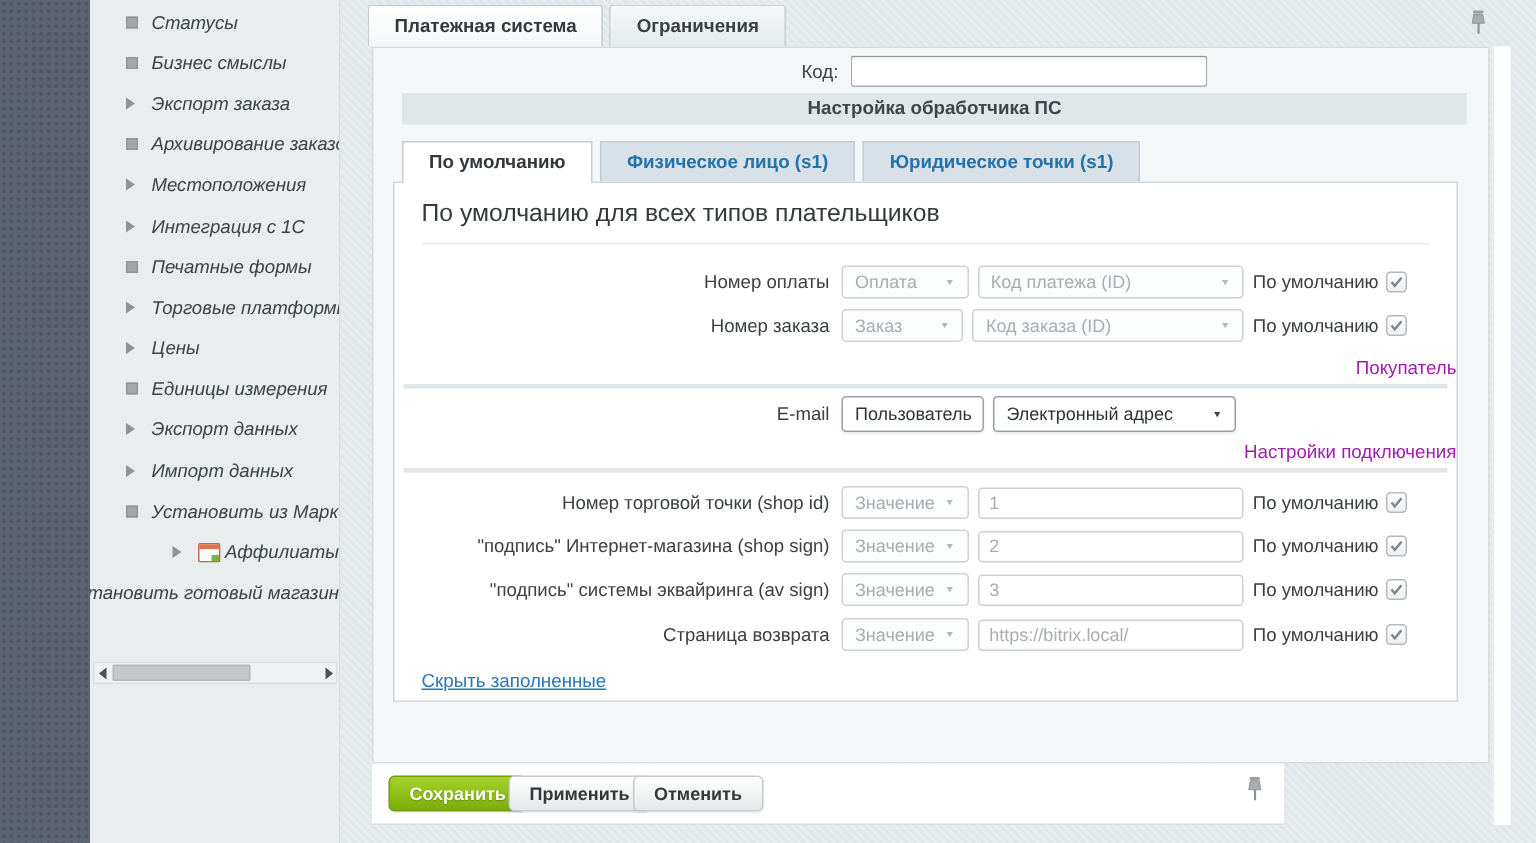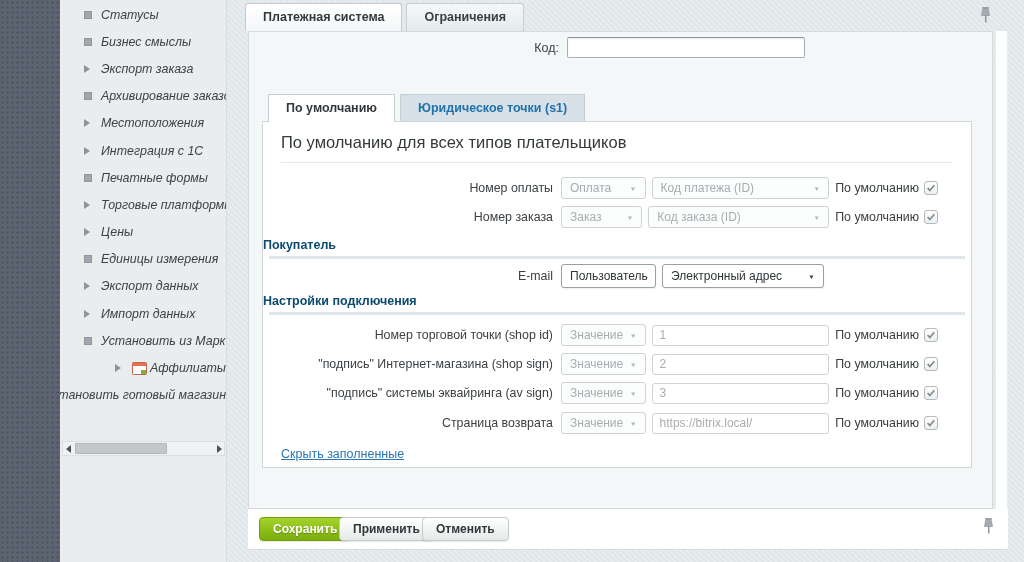--- a/index.html
+++ b/index.html
@@ -255,6 +255,7 @@
       <label class="kod-label">Код:</label>
       <input class="kod-input" value="" style="">
 
+      <div class="graybar">Настройка обработчика ПС</div>
 
       <div class="subtabs">
         <div class="stab active">По умолчанию</div>

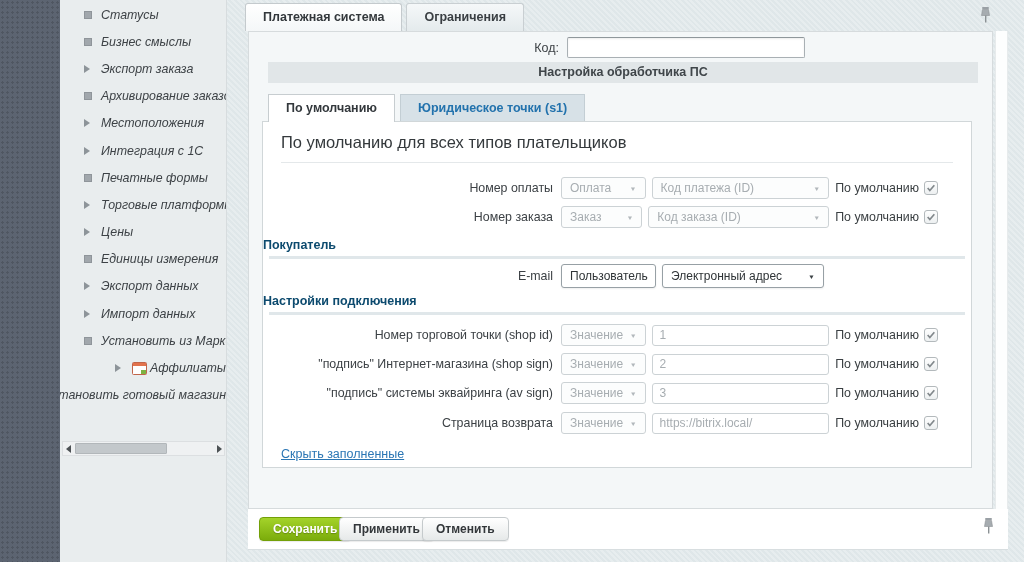--- a/index.html
+++ b/index.html
@@ -259,6 +259,7 @@
 
       <div class="subtabs">
         <div class="stab active">По умолчанию</div>
+        <div class="stab">Физическое лицо (s1)</div>
         <div class="stab">Юридическое точки (s1)</div>
       </div>
 

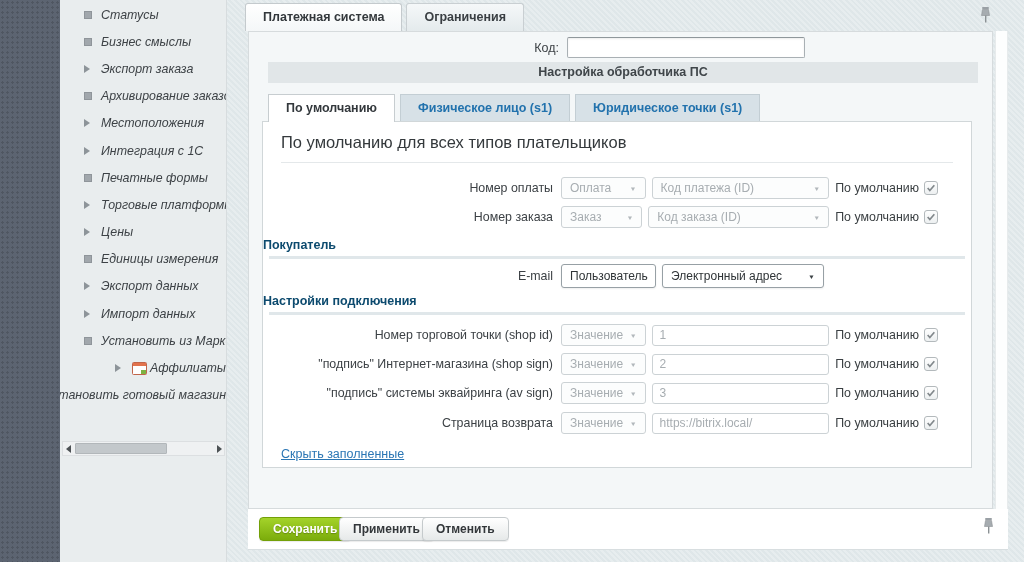--- a/index.html
+++ b/index.html
@@ -99,7 +99,7 @@
   }
   .ftitle { position:absolute; left:18px; top:11px; font-size:16.5px; color:#34393c; }
   .fhr { position:absolute; left:18px; right:18px; top:40px; border-top:1px solid #e4e8ea; }
-  .sheading { position:absolute; left:0; right:0; text-align:left; font-weight:bold; font-size:12.5px; color:#0c4a6e; }
+  .sheading { position:absolute; left:0; right:0; text-align:right; font-weight:normal; font-size:12.5px; color:#a21caf; }
   .sline { position:absolute; left:6px; right:6px; height:3px; background:#e0e7ea; }
   .frow { position:absolute; left:18px; right:33px; height:24px; display:flex; align-items:center; }
   .flabel { width:272px; flex:none; text-align:right; font-size:12.4px; color:#3c4145; margin-right:8px; white-space:nowrap; }

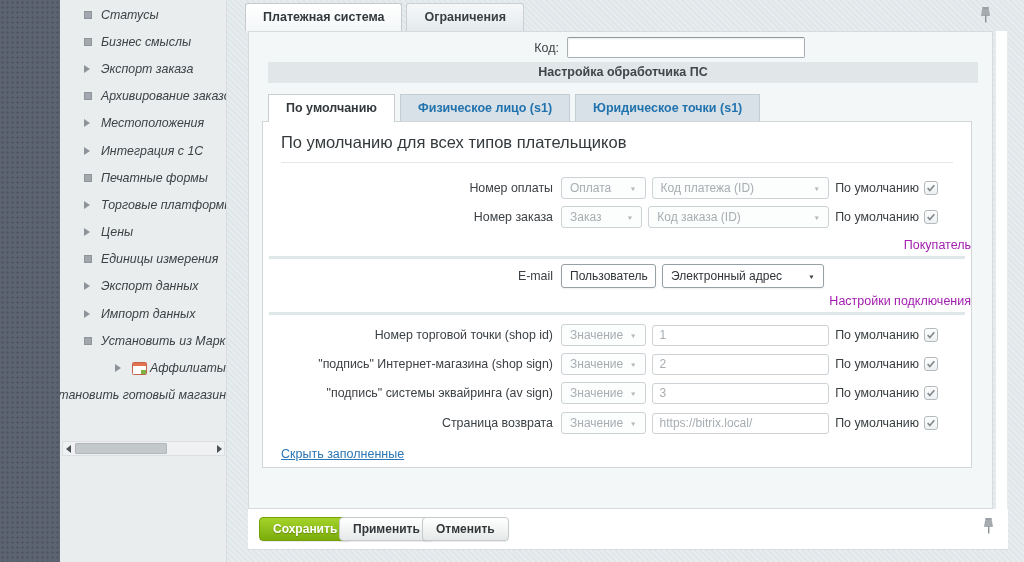--- a/index.html
+++ b/index.html
@@ -126,7 +126,7 @@
   .hidelink { position:absolute; left:18px; top:325px; font-size:12.5px; color:#2b76b4; text-decoration:underline; cursor:pointer; }
   
   .scrollstrip { position:absolute; left:768px; top:31px; width:13px; height:519px; background:#fdfefe; border-left:1px solid #e7ebec; border-right:1px solid #e7ebec; }
-  .footerband { position:absolute; left:21px; top:509px; width:760px; height:41px; background:#fff; border-bottom:1px solid #d8dee0; }
+  .footerband { position:absolute; left:21px; top:509px; width:608px; height:41px; background:#fff; border-bottom:1px solid #d8dee0; }
   .btn {
     position:absolute; top:8px; height:24px; padding:0 13px; border-radius:4px;
     font-family:"Liberation Sans",sans-serif; font-size:12px; font-weight:bold;

